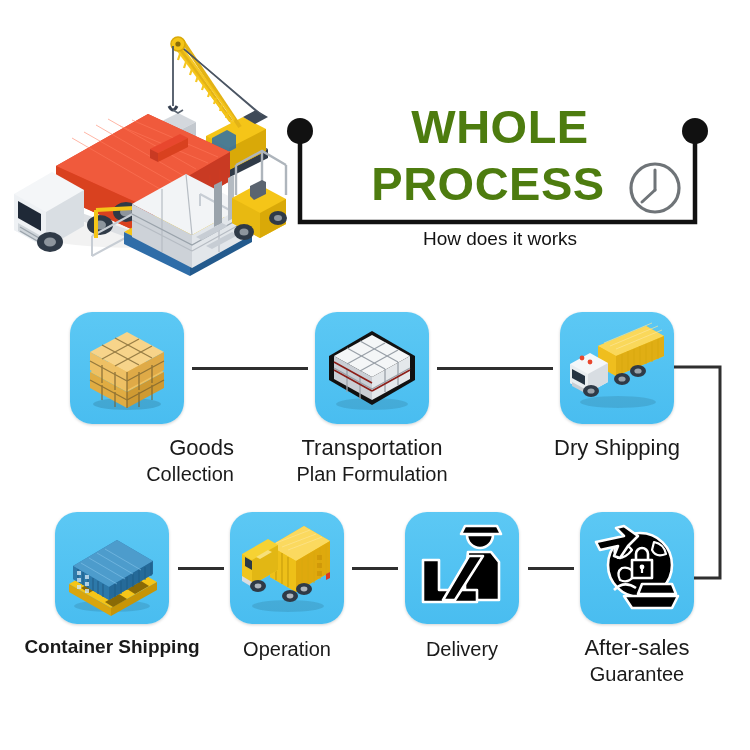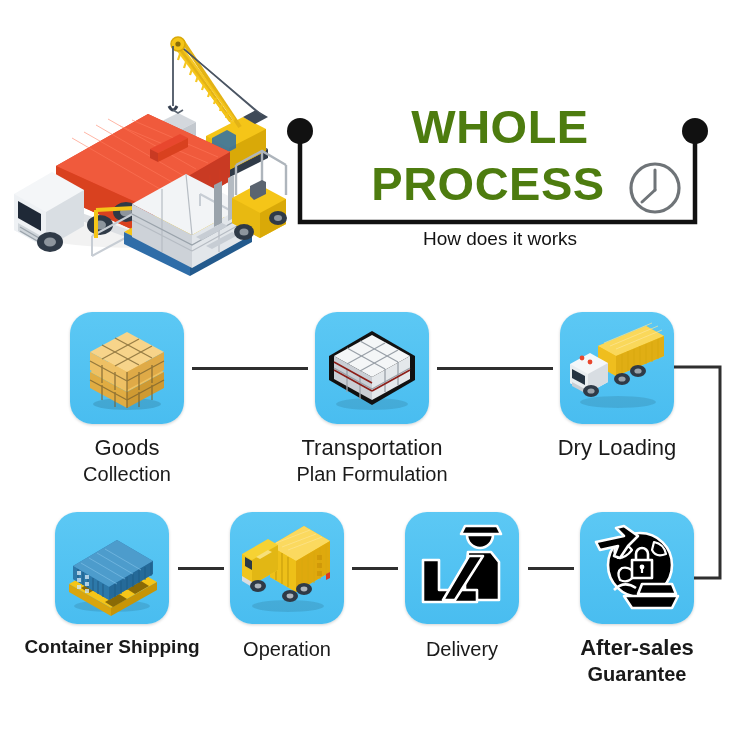--- a/index.html
+++ b/index.html
@@ -379,7 +379,7 @@
   </svg>
 </div>
 
-<div class="caption" style="left:27px; top:436px;">
+<div class="caption" style="left:34px; top:436px;text-align:right;">
   <span class="ct-main">Goods</span>
   <span class="ct-sub">Collection</span>
 </div>

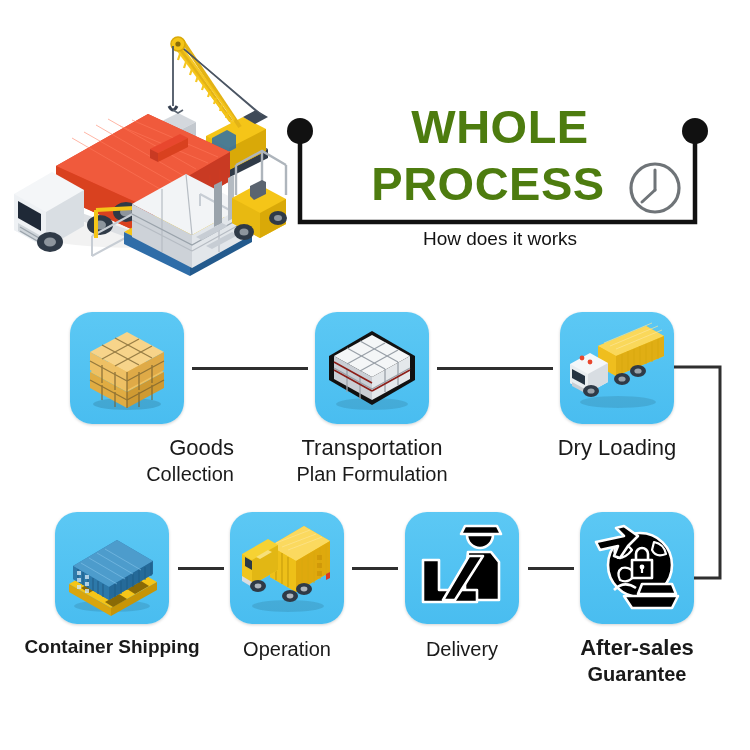--- a/index.html
+++ b/index.html
@@ -388,7 +388,7 @@
   <span class="ct-sub">Plan Formulation</span>
 </div>
 <div class="caption" style="left:517px; top:436px;">
-  <span class="ct-main">Dry Loading</span>
+  <span class="ct-main">Dry Shipping</span>
 </div>
 
 <div class="connector h" style="left:178px; top:567px; width:46px;"></div>

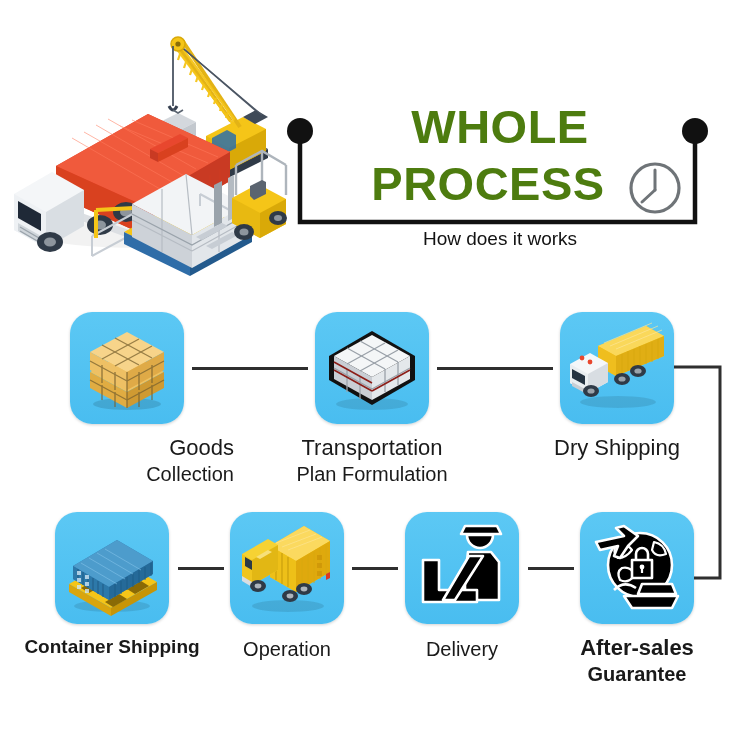--- a/index.html
+++ b/index.html
@@ -535,7 +535,7 @@
 <div class="caption" style="left:362px; top:636px;">
   <span class="ct-sub">Delivery</span>
 </div>
-<div class="caption" style="left:537px; top:636px;font-weight:bold;">
+<div class="caption" style="left:537px; top:636px;">
   <span class="ct-main">After-sales</span>
   <span class="ct-sub">Guarantee</span>
 </div>

